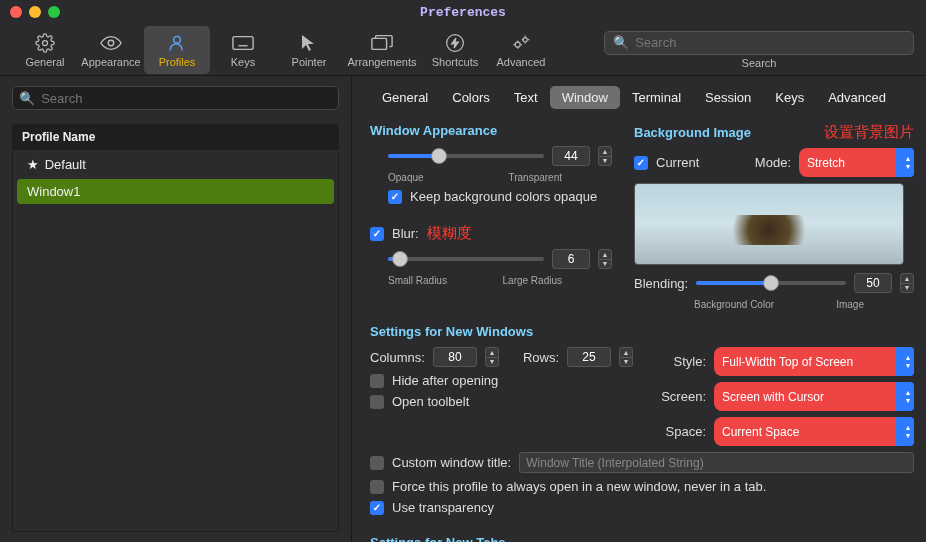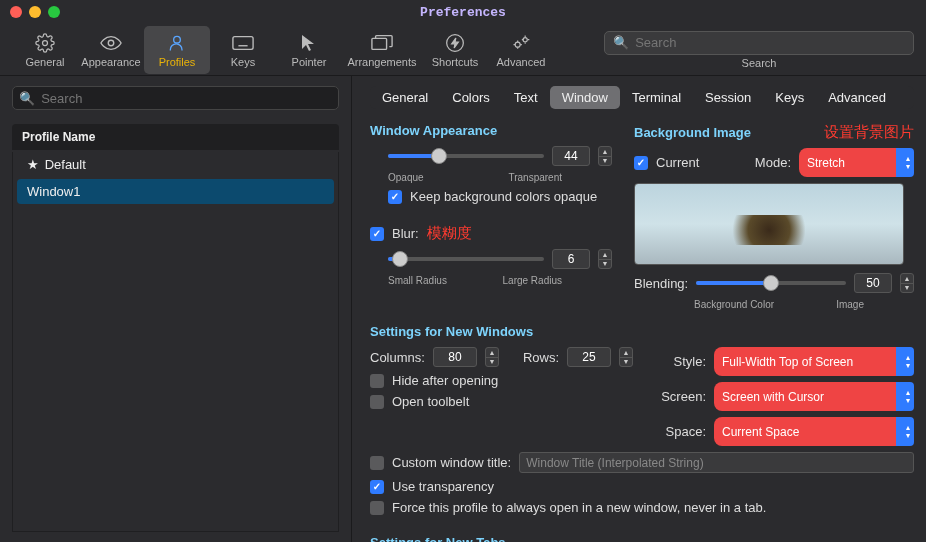--- a/index.html
+++ b/index.html
@@ -24,7 +24,7 @@
 .list-header { background:#1f1f21; color:#eee; font-weight:600; font-size:12px; padding:6px 10px; border-radius:4px 4px 0 0; }
 .list-body { border:1px solid #1f1f21; border-top:none; height:380px; }
 .list-row { padding:5px 10px; display:flex; align-items:center; gap:6px; color:#eee; border-radius:4px; margin:2px 4px; }
-.list-row.sel { background:#0c4a6e; }
+.list-row.sel { background:#4d7c0f; }
 .content { flex:1; padding:10px 12px 10px 18px; overflow:hidden; position:relative; }
 .tabs { display:flex; background:#2b2b2e; border-radius:6px; margin-bottom:14px; margin-left:0; }
 .tab { padding:4px 12px; color:#eee; font-size:13px; border-radius:5px; cursor:pointer; }

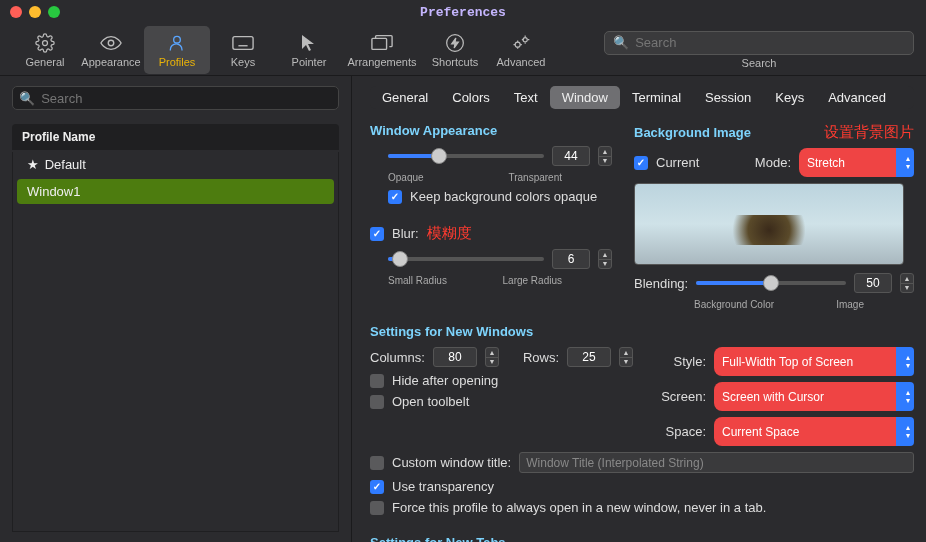--- a/index.html
+++ b/index.html
@@ -333,12 +333,12 @@
         </div>
       </div>
     <div class="row">
+        <span class="cb"></span>
+        <span>Force this profile to always open in a new window, never in a tab.</span>
+      </div>
+    <div class="row">
         <span class="cb on"></span>
         <span>Use transparency</span>
-      </div>
-    <div class="row">
-        <span class="cb"></span>
-        <span>Force this profile to always open in a new window, never in a tab.</span>
       </div>
 
     <div class="spacer"></div>

